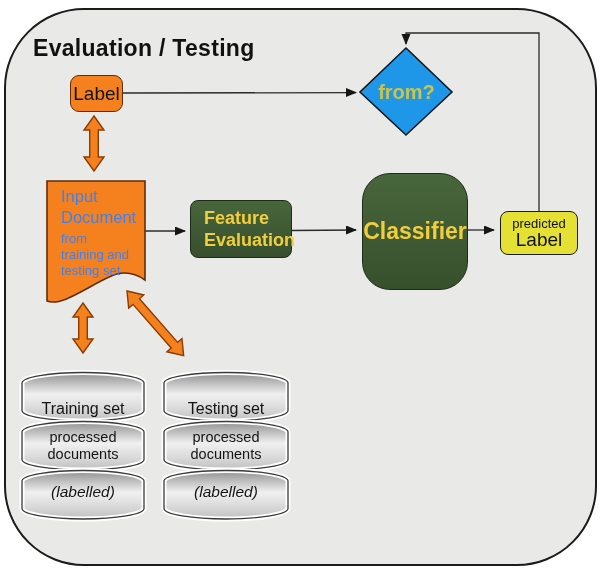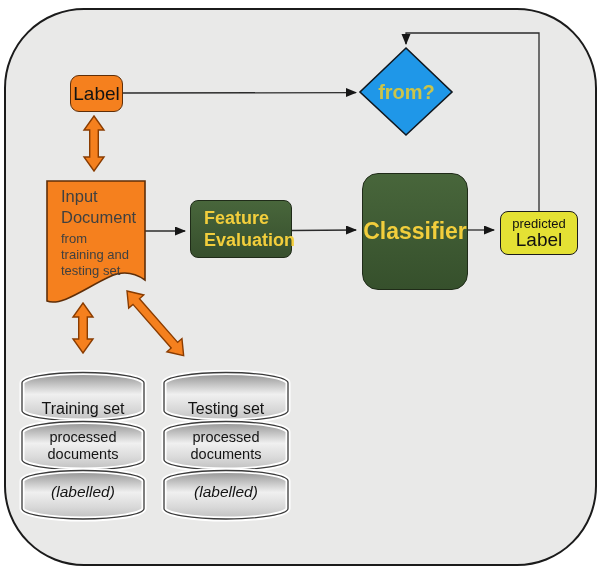--- a/index.html
+++ b/index.html
@@ -114,6 +114,7 @@
     </g>
   </svg>
 
+  <div class="abs title" style="left:33px;top:35px;">Evaluation / Testing</div>
 
   <div class="abs node label-box">
     <span>Label</span>

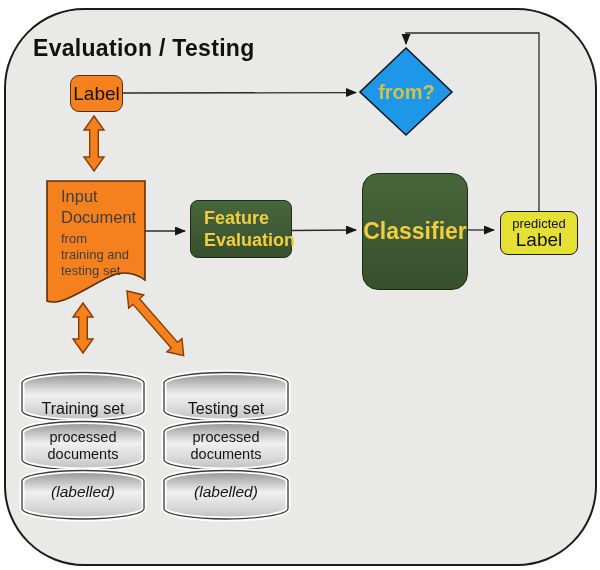--- a/index.html
+++ b/index.html
@@ -13,7 +13,7 @@
   .node{box-sizing:border-box;display:flex;align-items:center;justify-content:center;text-align:center;}
   .label-box{left:70px;top:75px;width:53px;height:37px;background:#f5801e;
              border:1.6px solid #5f2e08;border-radius:9px;font-size:19px;color:#131313;}
-  .doc-text{left:61px;top:186px;width:90px;color:#404040;}
+  .doc-text{left:61px;top:186px;width:90px;color:#3b82f6;}
   .doc-title{font-size:16.5px;line-height:21px;}
   .doc-sub{font-size:13px;line-height:16px;margin-top:3px;}
   .feat-box{left:190px;top:200px;width:102px;height:58px;

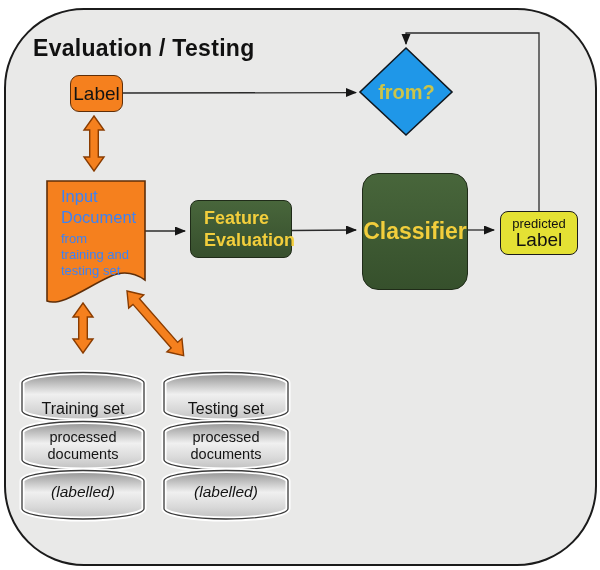--- a/index.html
+++ b/index.html
@@ -24,7 +24,7 @@
   .feat-box div{font-size:18px;line-height:22px;font-weight:bold;color:#f2ce3c;}
   .classifier-box{left:362px;top:173px;width:106px;height:117px;
             background:linear-gradient(180deg,#48663b,#36502c);
-            border:1.6px solid #1f2b18;border-radius:16px;
+            border:1.6px solid #1f2b18;border-radius:28px;
             font-size:23px;font-weight:bold;color:#f2ce3c;}
   .pred-box{left:500px;top:211px;width:78px;height:44px;background:#e4e134;
             border:1.6px solid #1c1c1c;border-radius:8px;flex-direction:column;

